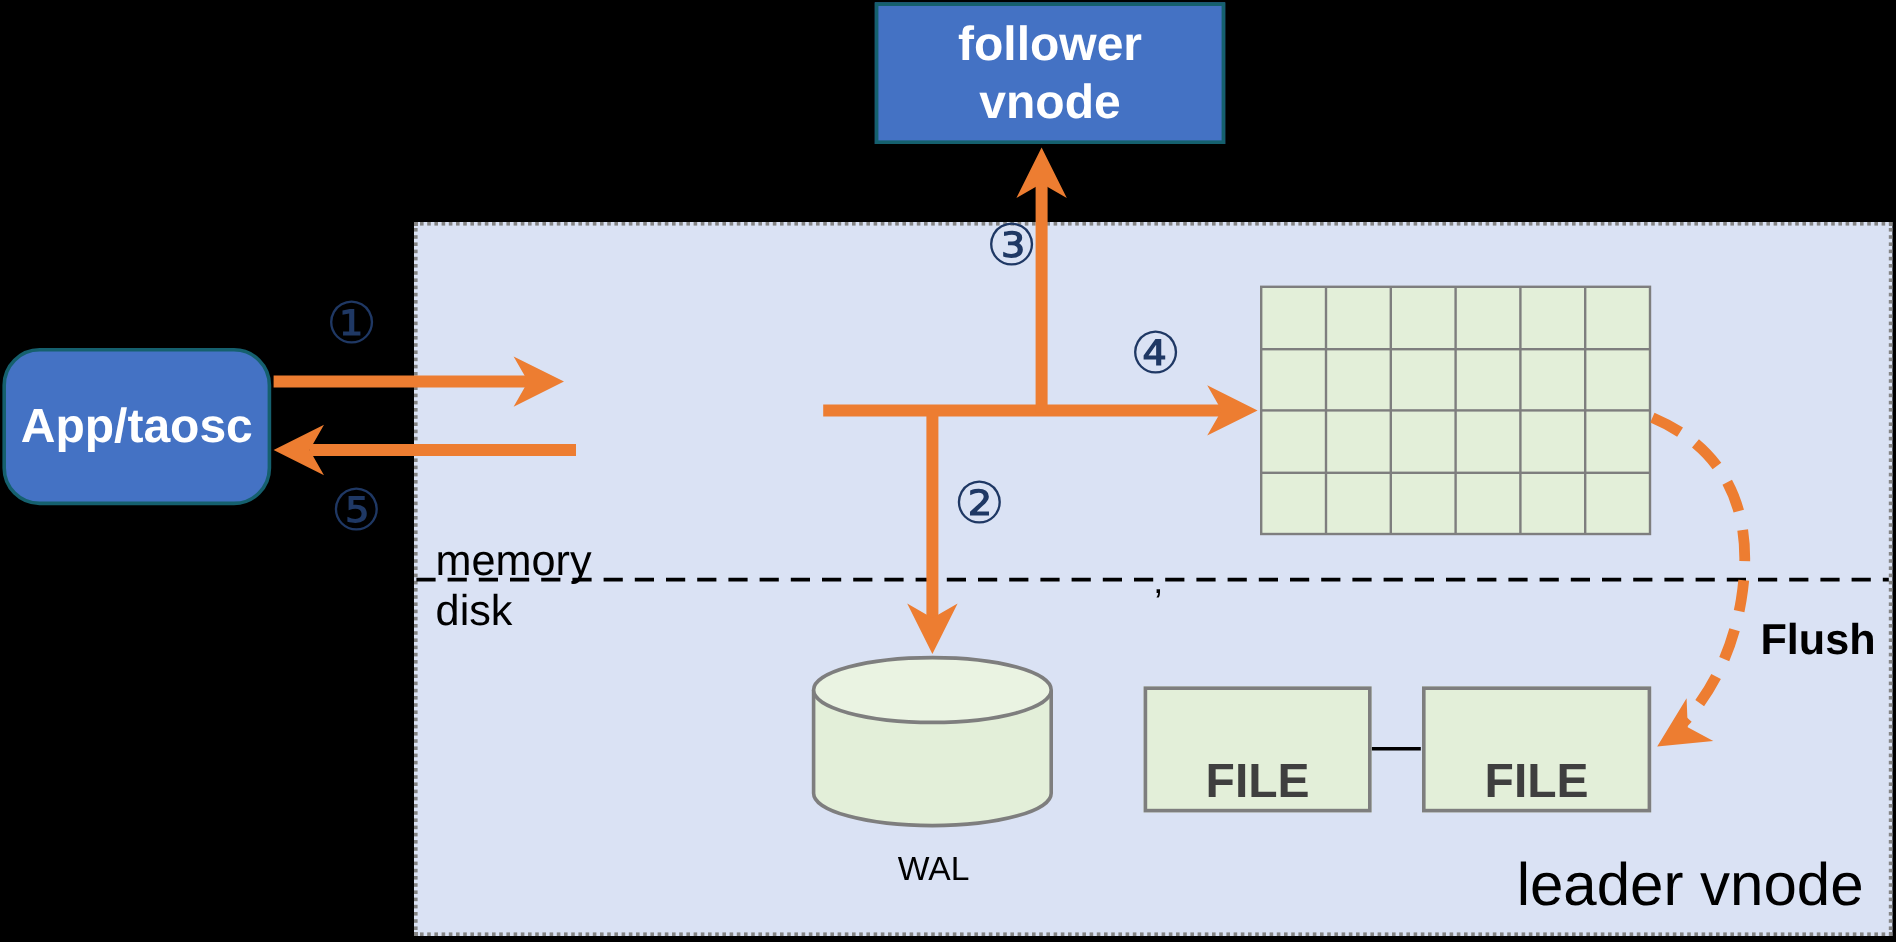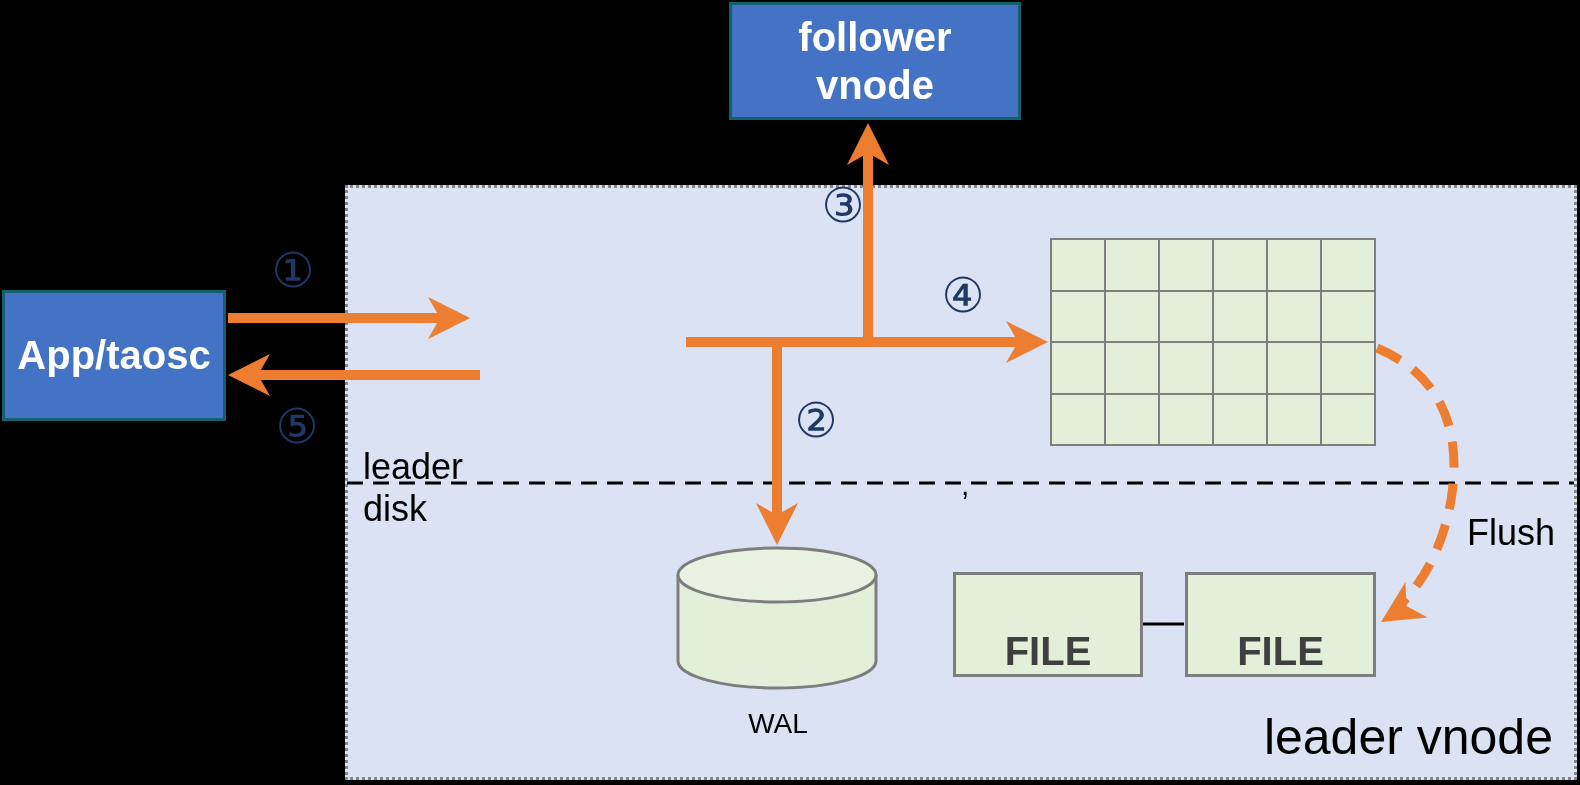--- a/index.html
+++ b/index.html
@@ -22,7 +22,7 @@
     box-sizing:border-box; display:flex; align-items:center; justify-content:center;
     color:#fff; font-weight:bold; text-align:center;
   }
-  #app-node{ left:2px; top:290px; width:224px; height:131px; font-size:40px; }
+  #app-node{ left:2px; top:290px; width:224px; height:131px; font-size:40px;border-radius:31px; }
   #follower-node{ left:729px; top:2px; width:292px; height:118px; font-size:40px; line-height:1.2; padding:0 43px; }
   #write-node{
     position:absolute; left:475px; top:252px; width:212px; height:188px;

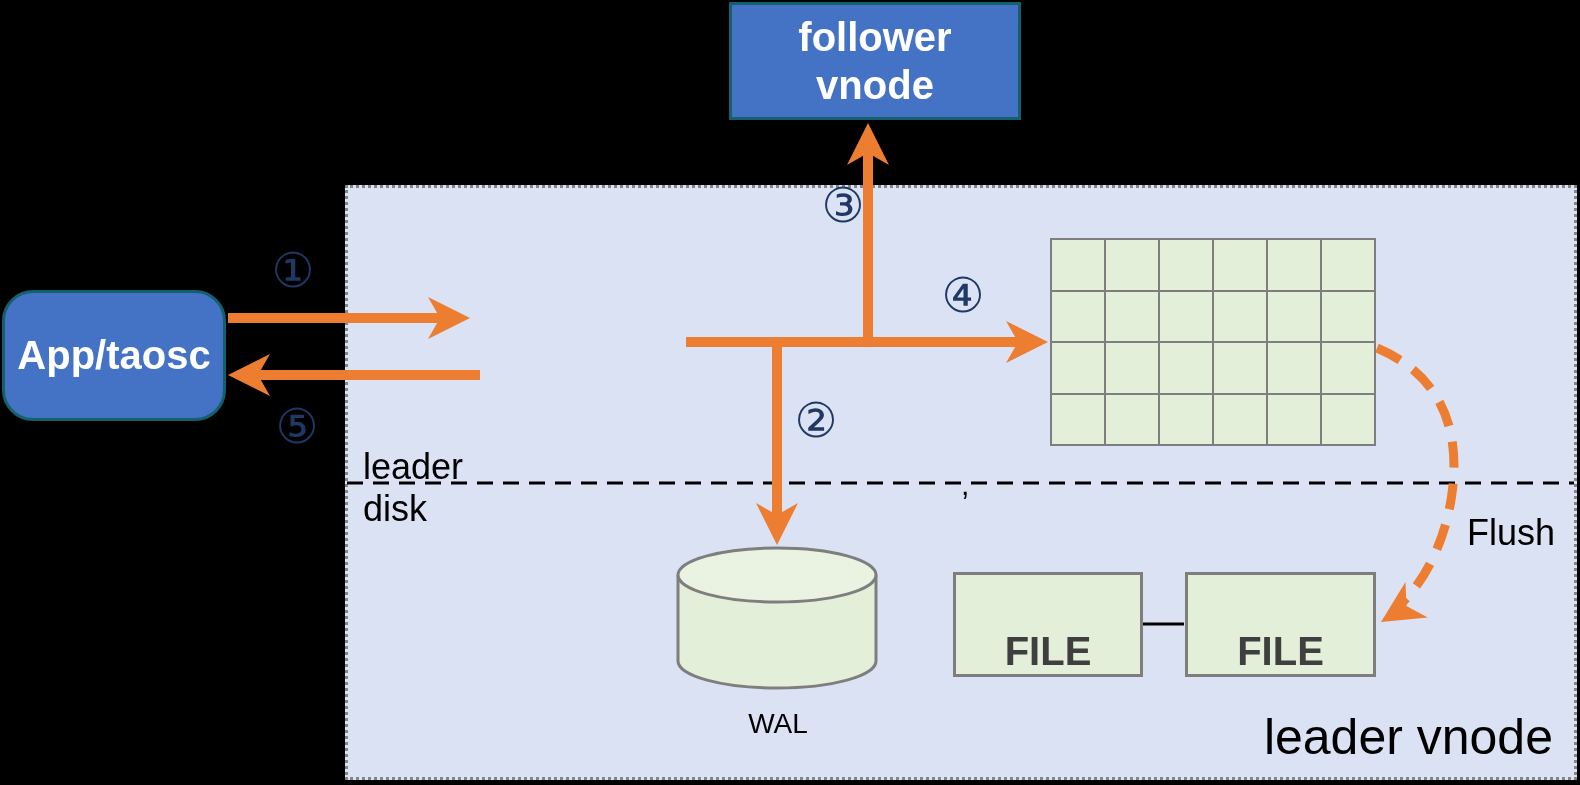--- a/index.html
+++ b/index.html
@@ -140,7 +140,7 @@
     <span>FILE</span>
   </div>
 
-  <div id="memory-label" class="plain-label">leader</div>
+  <div id="memory-label" class="plain-label">memory</div>
   <div id="disk-label" class="plain-label">disk</div>
   <div id="flush-label" class="plain-label">Flush</div>
   <div id="wal-label" class="plain-label">WAL</div>

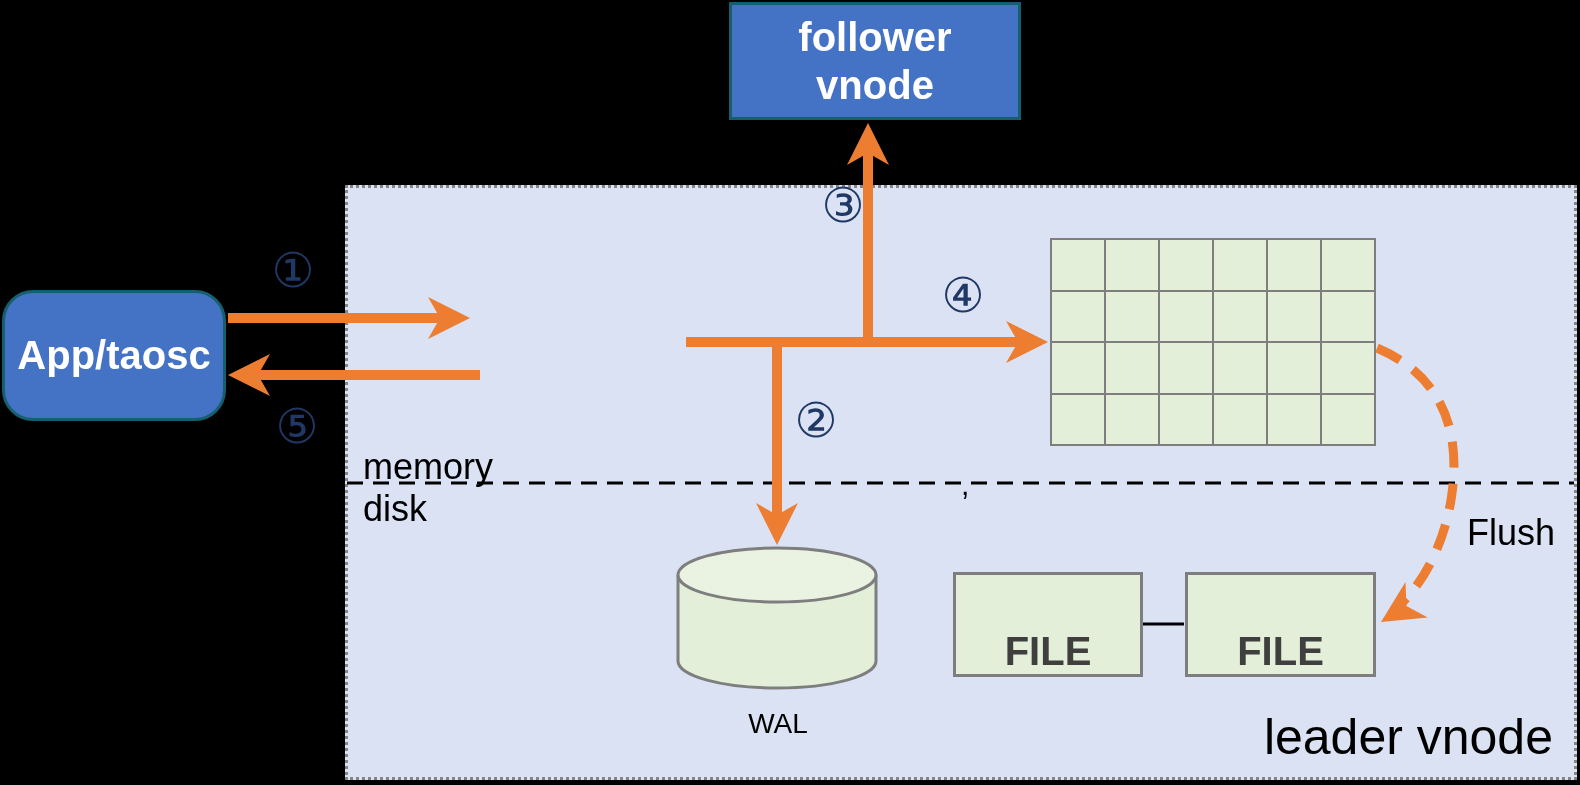--- a/index.html
+++ b/index.html
@@ -46,7 +46,7 @@
   .plain-label{ position:absolute; color:var(--text-black); font-size:36px; line-height:1; white-space:nowrap; }
   #memory-label{ left:363px; top:449px; }
   #disk-label{ left:363px; top:491px; }
-  #flush-label{ left:1467px; top:515px; }
+  #flush-label{ left:1467px; top:515px;font-weight:bold; }
   #wal-label{ left:778px; top:710px; transform:translateX(-50%); font-size:28px; }
   #leader-label{ right:27px; top:712px; font-size:50px; }
   #comma-mark{ left:961px; top:470px; font-size:30px; }

